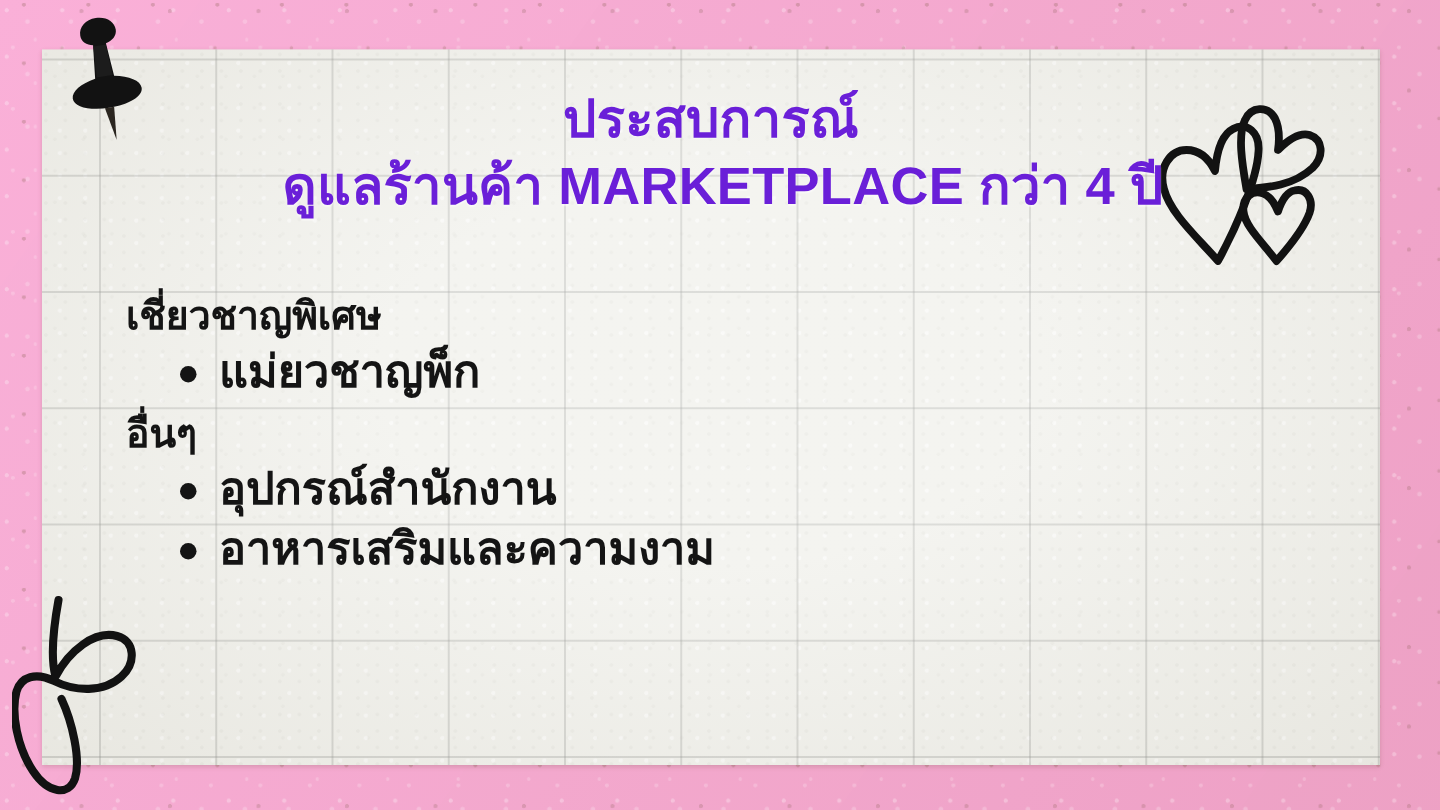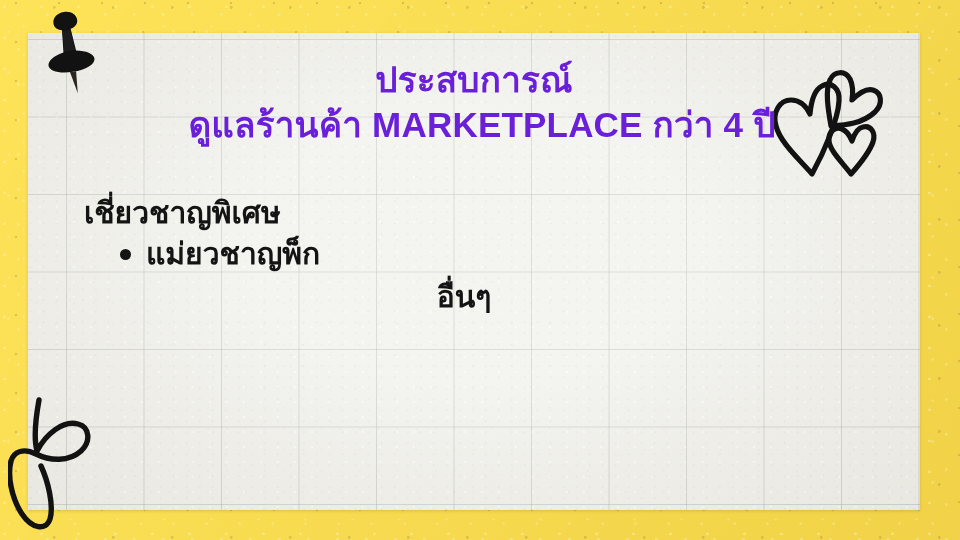--- a/index.html
+++ b/index.html
@@ -18,7 +18,7 @@
     position: relative;
     width: 960px;
     height: 540px;
-    background-color: #fde047;
+    background-color: #f9a8d4;
     overflow: hidden;
   }
   

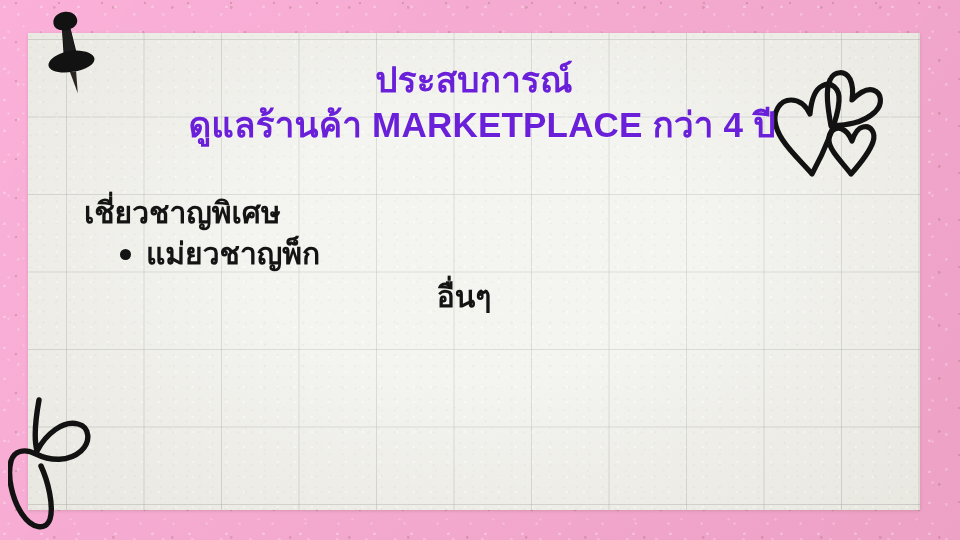--- a/index.html
+++ b/index.html
@@ -111,7 +111,7 @@
     color: #141414;
   }
   .section-heading {
-    font-size: 30px;
+    font-size: 26px;
     font-weight: bold;
     line-height: 1.26;
     margin: 0 0 2px 0;

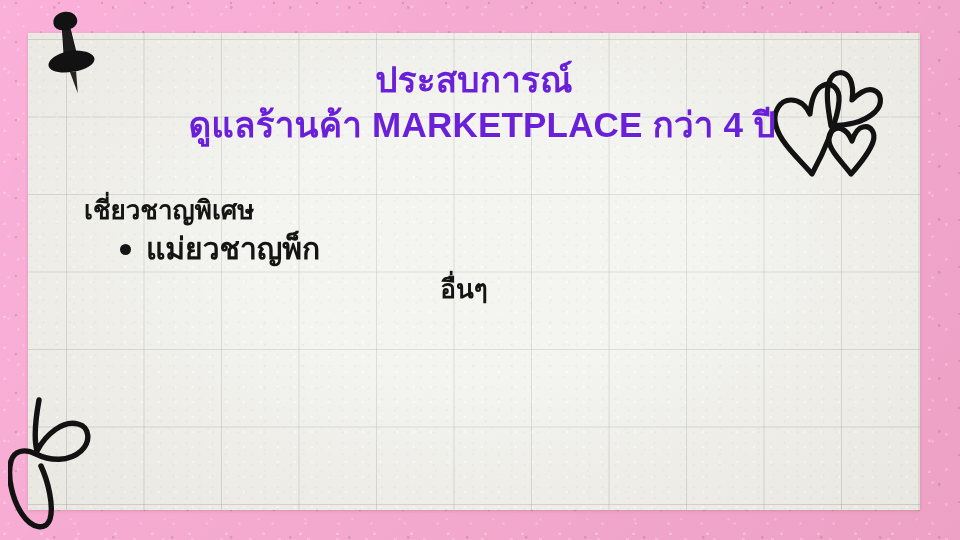--- a/index.html
+++ b/index.html
@@ -140,7 +140,7 @@
     border-radius: 50%;
     background: #141414;
   }
-  .group-gap { margin-top: 4px; text-align: center; }
+  .group-gap { margin-top: 4px; }
 </style>
 </head>
 <body>

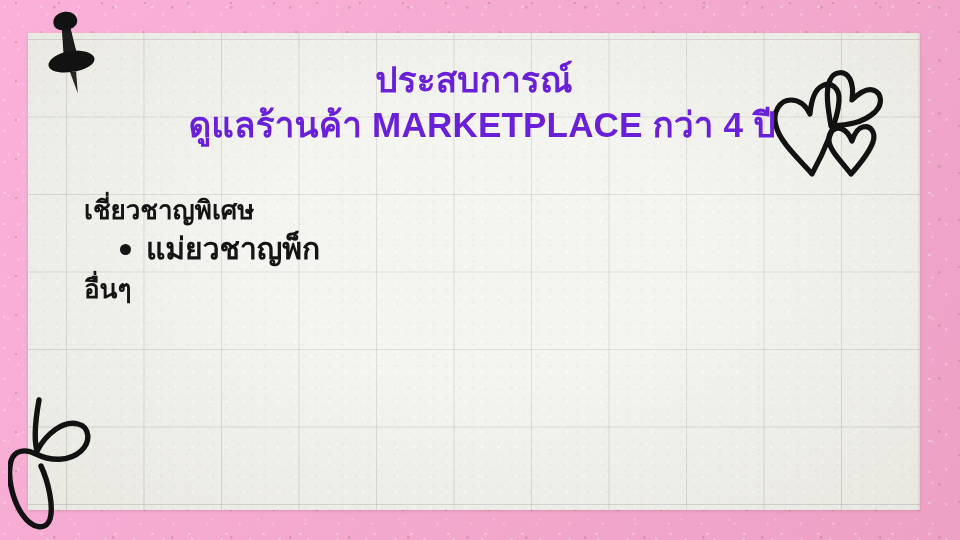--- a/index.html
+++ b/index.html
@@ -200,6 +200,10 @@
     <div class="section group-gap">
       <div class="section-heading">อื่นๆ</div>
       <ul class="bullet-list">
+        <li class="bullet-item">
+          <span class="bullet-dot"></span>
+          <span>อุปกรณ์สำนักงาน</span>
+        </li>
       </ul>
     </div>
 

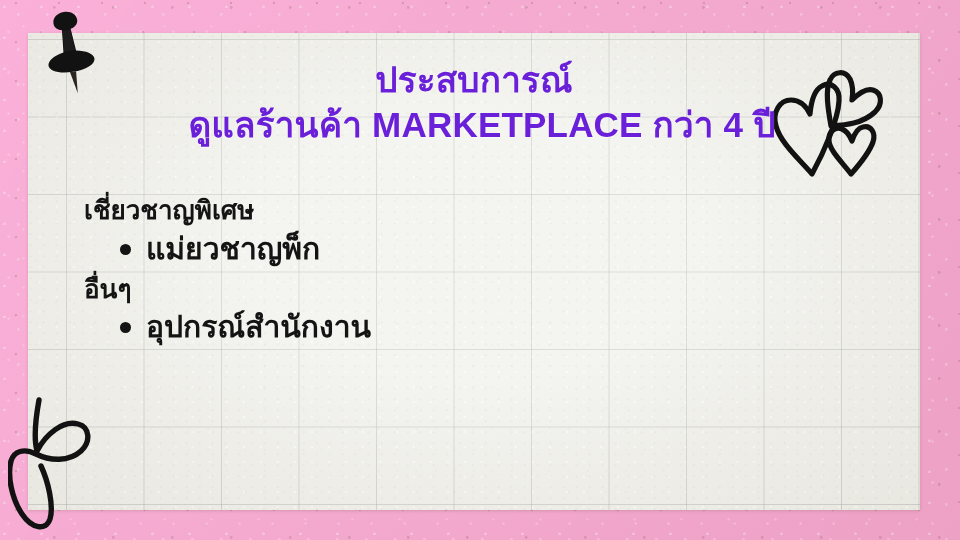--- a/index.html
+++ b/index.html
@@ -204,6 +204,10 @@
           <span class="bullet-dot"></span>
           <span>อุปกรณ์สำนักงาน</span>
         </li>
+        <li class="bullet-item">
+          <span class="bullet-dot"></span>
+          <span>อาหารเสริมและความงาม</span>
+        </li>
       </ul>
     </div>
 

